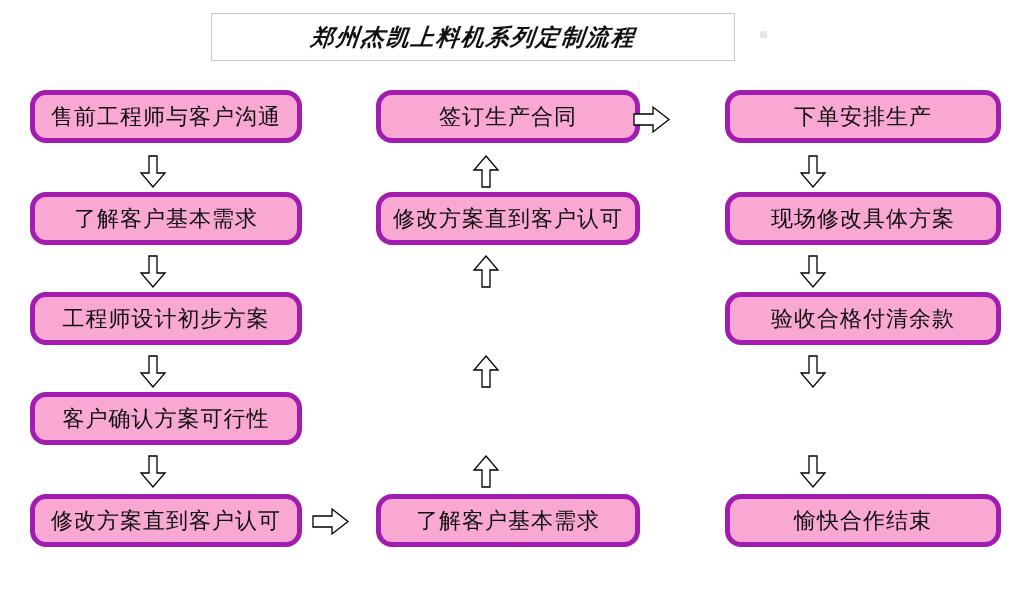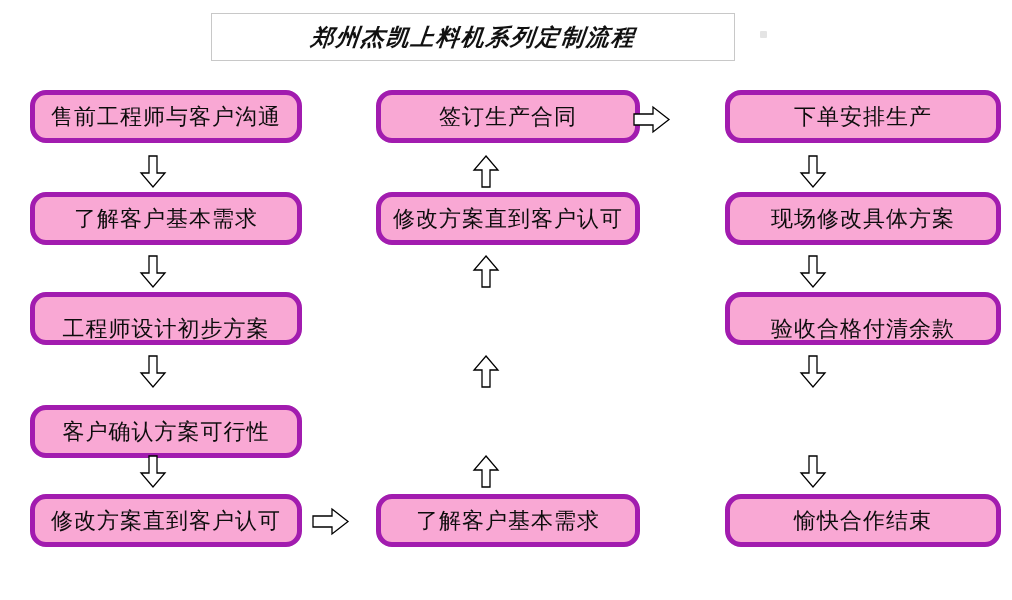--- a/index.html
+++ b/index.html
@@ -83,7 +83,7 @@
 
   .row1 { top: 90px;  }
   .row2 { top: 192px; }
-  .row3 { top: 292px; align-items: flex-end; }
+  .row3 { top: 292px; }
   .row4 { top: 392px; margin-top: 13px; }
   .row5 { top: 494px; }
 

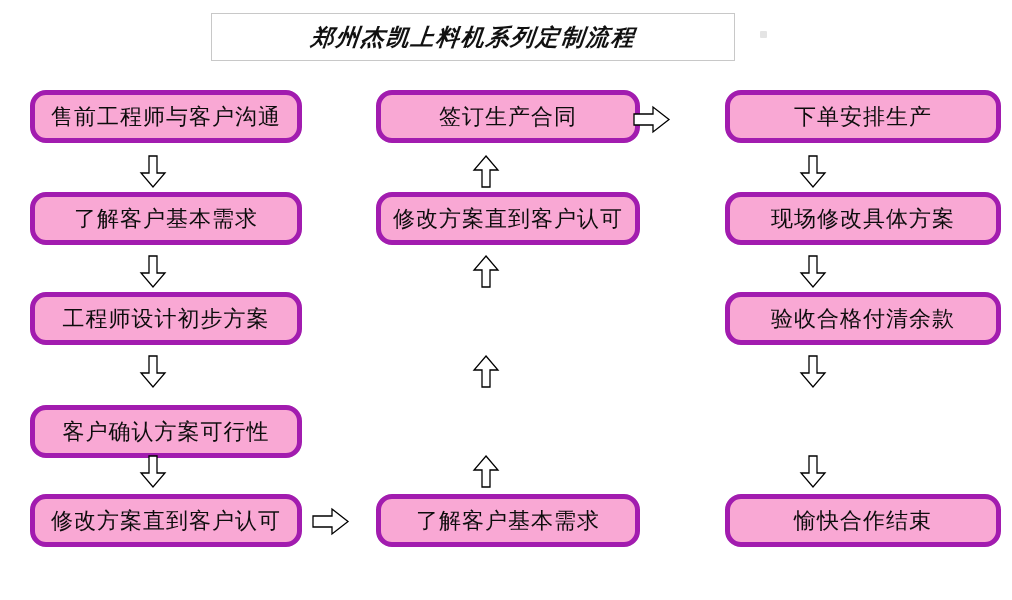--- a/index.html
+++ b/index.html
@@ -84,7 +84,7 @@
   .row1 { top: 90px;  }
   .row2 { top: 192px; }
   .row3 { top: 292px; }
-  .row4 { top: 392px; margin-top: 13px; }
+  .row4 { top: 392px; }
   .row5 { top: 494px; }
 
   

